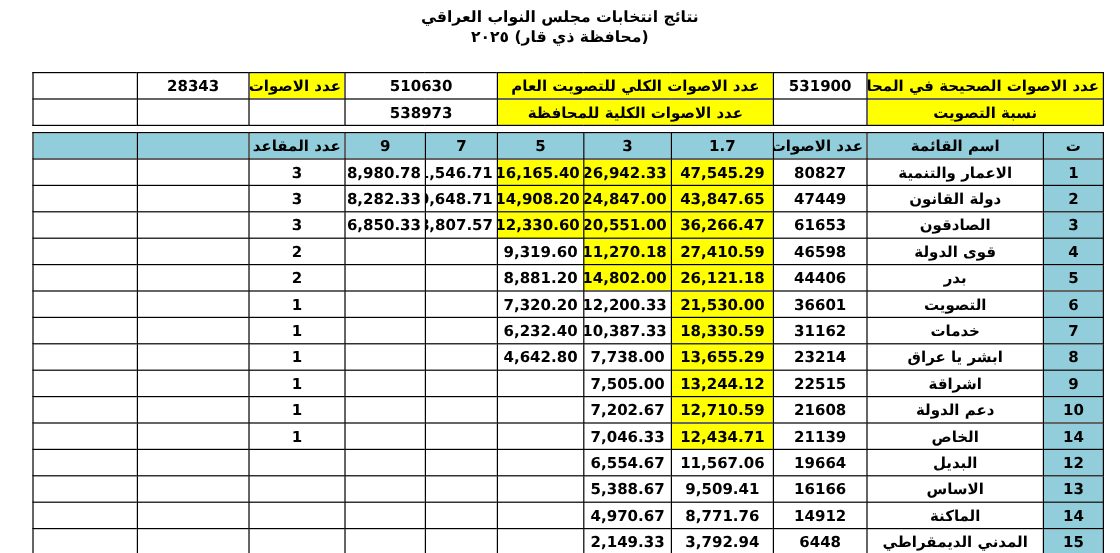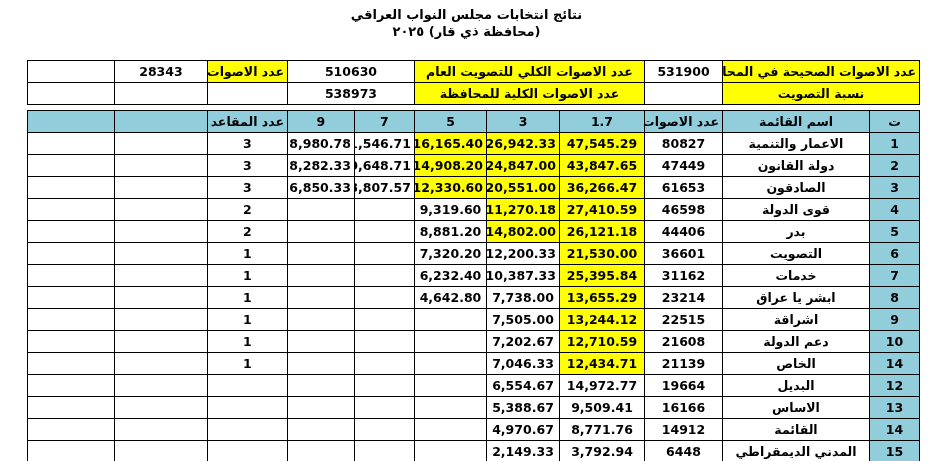--- a/index.html
+++ b/index.html
@@ -242,7 +242,7 @@
           <td class="fill-cyan num">7</td>
           <td class="fill-white t-arabic">خدمات</td>
           <td class="fill-white num">31162</td>
-          <td class="fill-yellow num-sm">25,395.84</td>
+          <td class="fill-yellow num-sm">18,330.59</td>
           <td class="fill-white num-sm">10,387.33</td>
           <td class="fill-white num-sm">6,232.40</td>
           <td class="fill-white num-sm"></td>

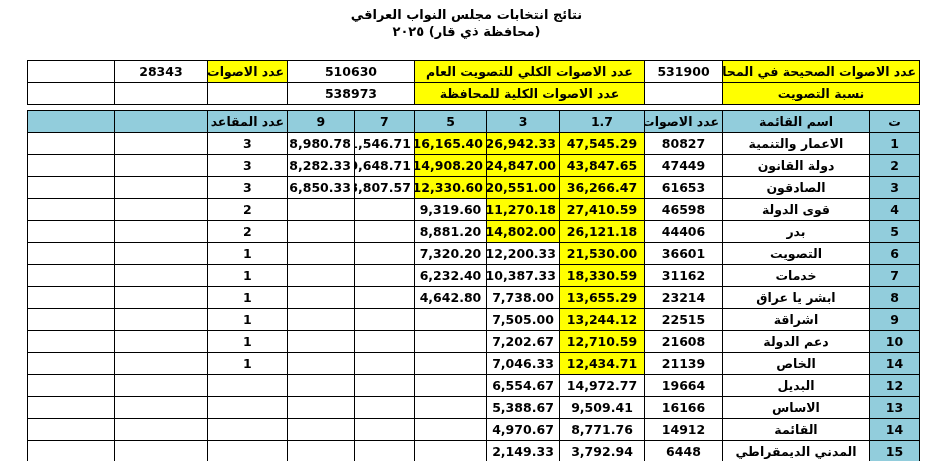--- a/index.html
+++ b/index.html
@@ -307,7 +307,7 @@
           <td class="fill-cyan num">12</td>
           <td class="fill-white t-arabic">البديل</td>
           <td class="fill-white num">19664</td>
-          <td class="fill-white num-sm">14,972.77</td>
+          <td class="fill-white num-sm">11,567.06</td>
           <td class="fill-white num-sm">6,554.67</td>
           <td class="fill-white num-sm"></td>
           <td class="fill-white num-sm"></td>

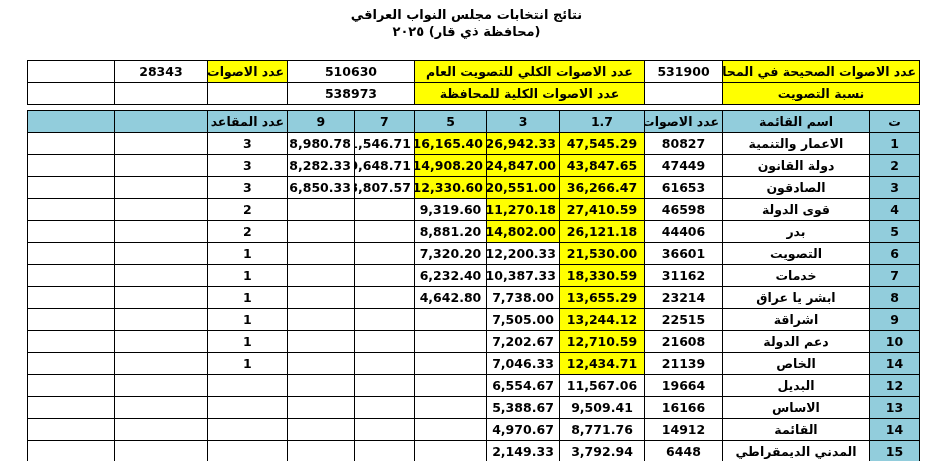--- a/index.html
+++ b/index.html
@@ -331,7 +331,7 @@
         </tr>
         <tr>
           <td class="fill-cyan num">14</td>
-          <td class="fill-white t-arabic">القائمة</td>
+          <td class="fill-white t-arabic">الماكنة</td>
           <td class="fill-white num">14912</td>
           <td class="fill-white num-sm">8,771.76</td>
           <td class="fill-white num-sm">4,970.67</td>

